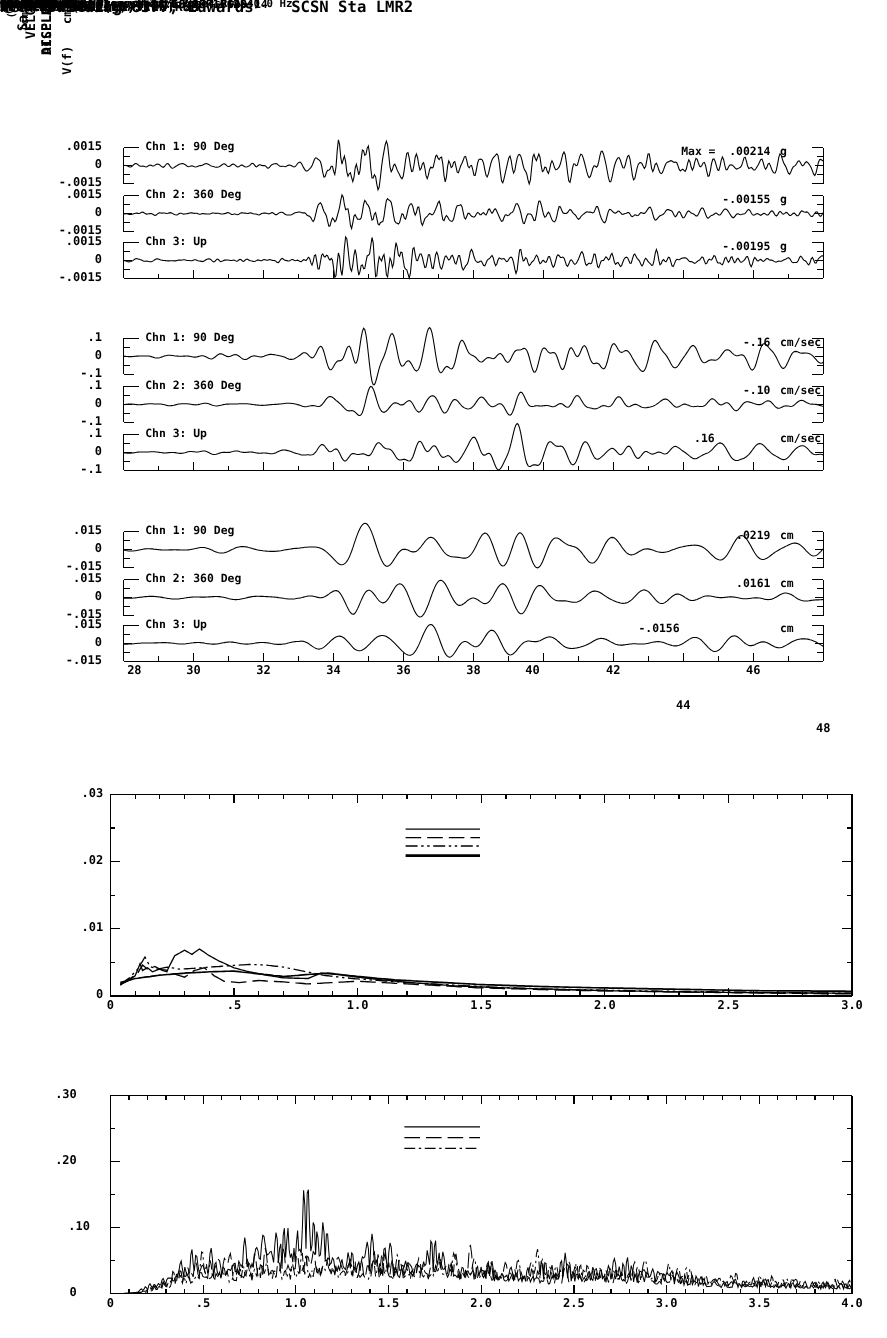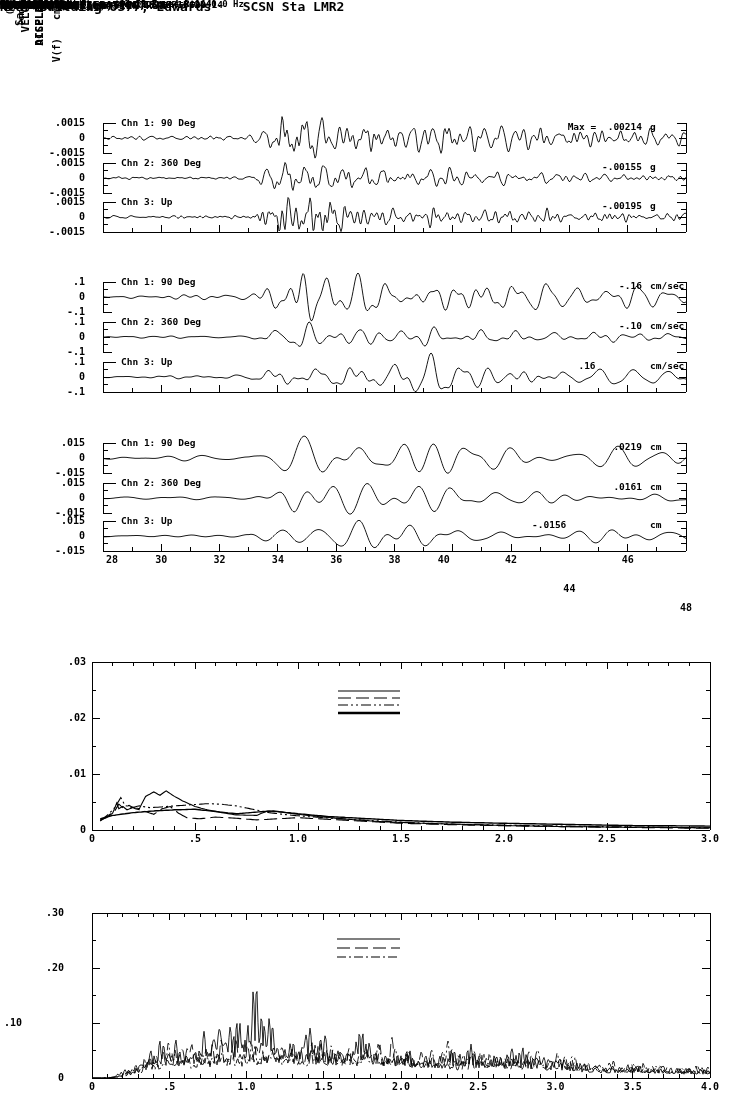--- a/index.html
+++ b/index.html
@@ -530,7 +530,7 @@
     <span class="t s10" style="left: 617.75px; top: 1082px; width: 30px; text-align: center;">3.5</span>
     <span class="t s10" style="left: 695px; top: 1082px; width: 30px; text-align: center;">4.0</span>
     <span class="t s10" style="left: 4px; top: 1073px; width: 60px; text-align: right;">0</span>
-    <span class="t s10" style="left: 4px; top: 1018px; width: 60px; ">.10</span>
+    <span class="t s10" style="left: 15px; top: 1018px; width: 60px; text-align: right;">.10</span>
     <span class="t s10" style="left: 4px; top: 963px; width: 60px; text-align: right;">.20</span>
     <span class="t s10" style="left: 4px; top: 908px; width: 60px; text-align: right;">.30</span>
   </div>

